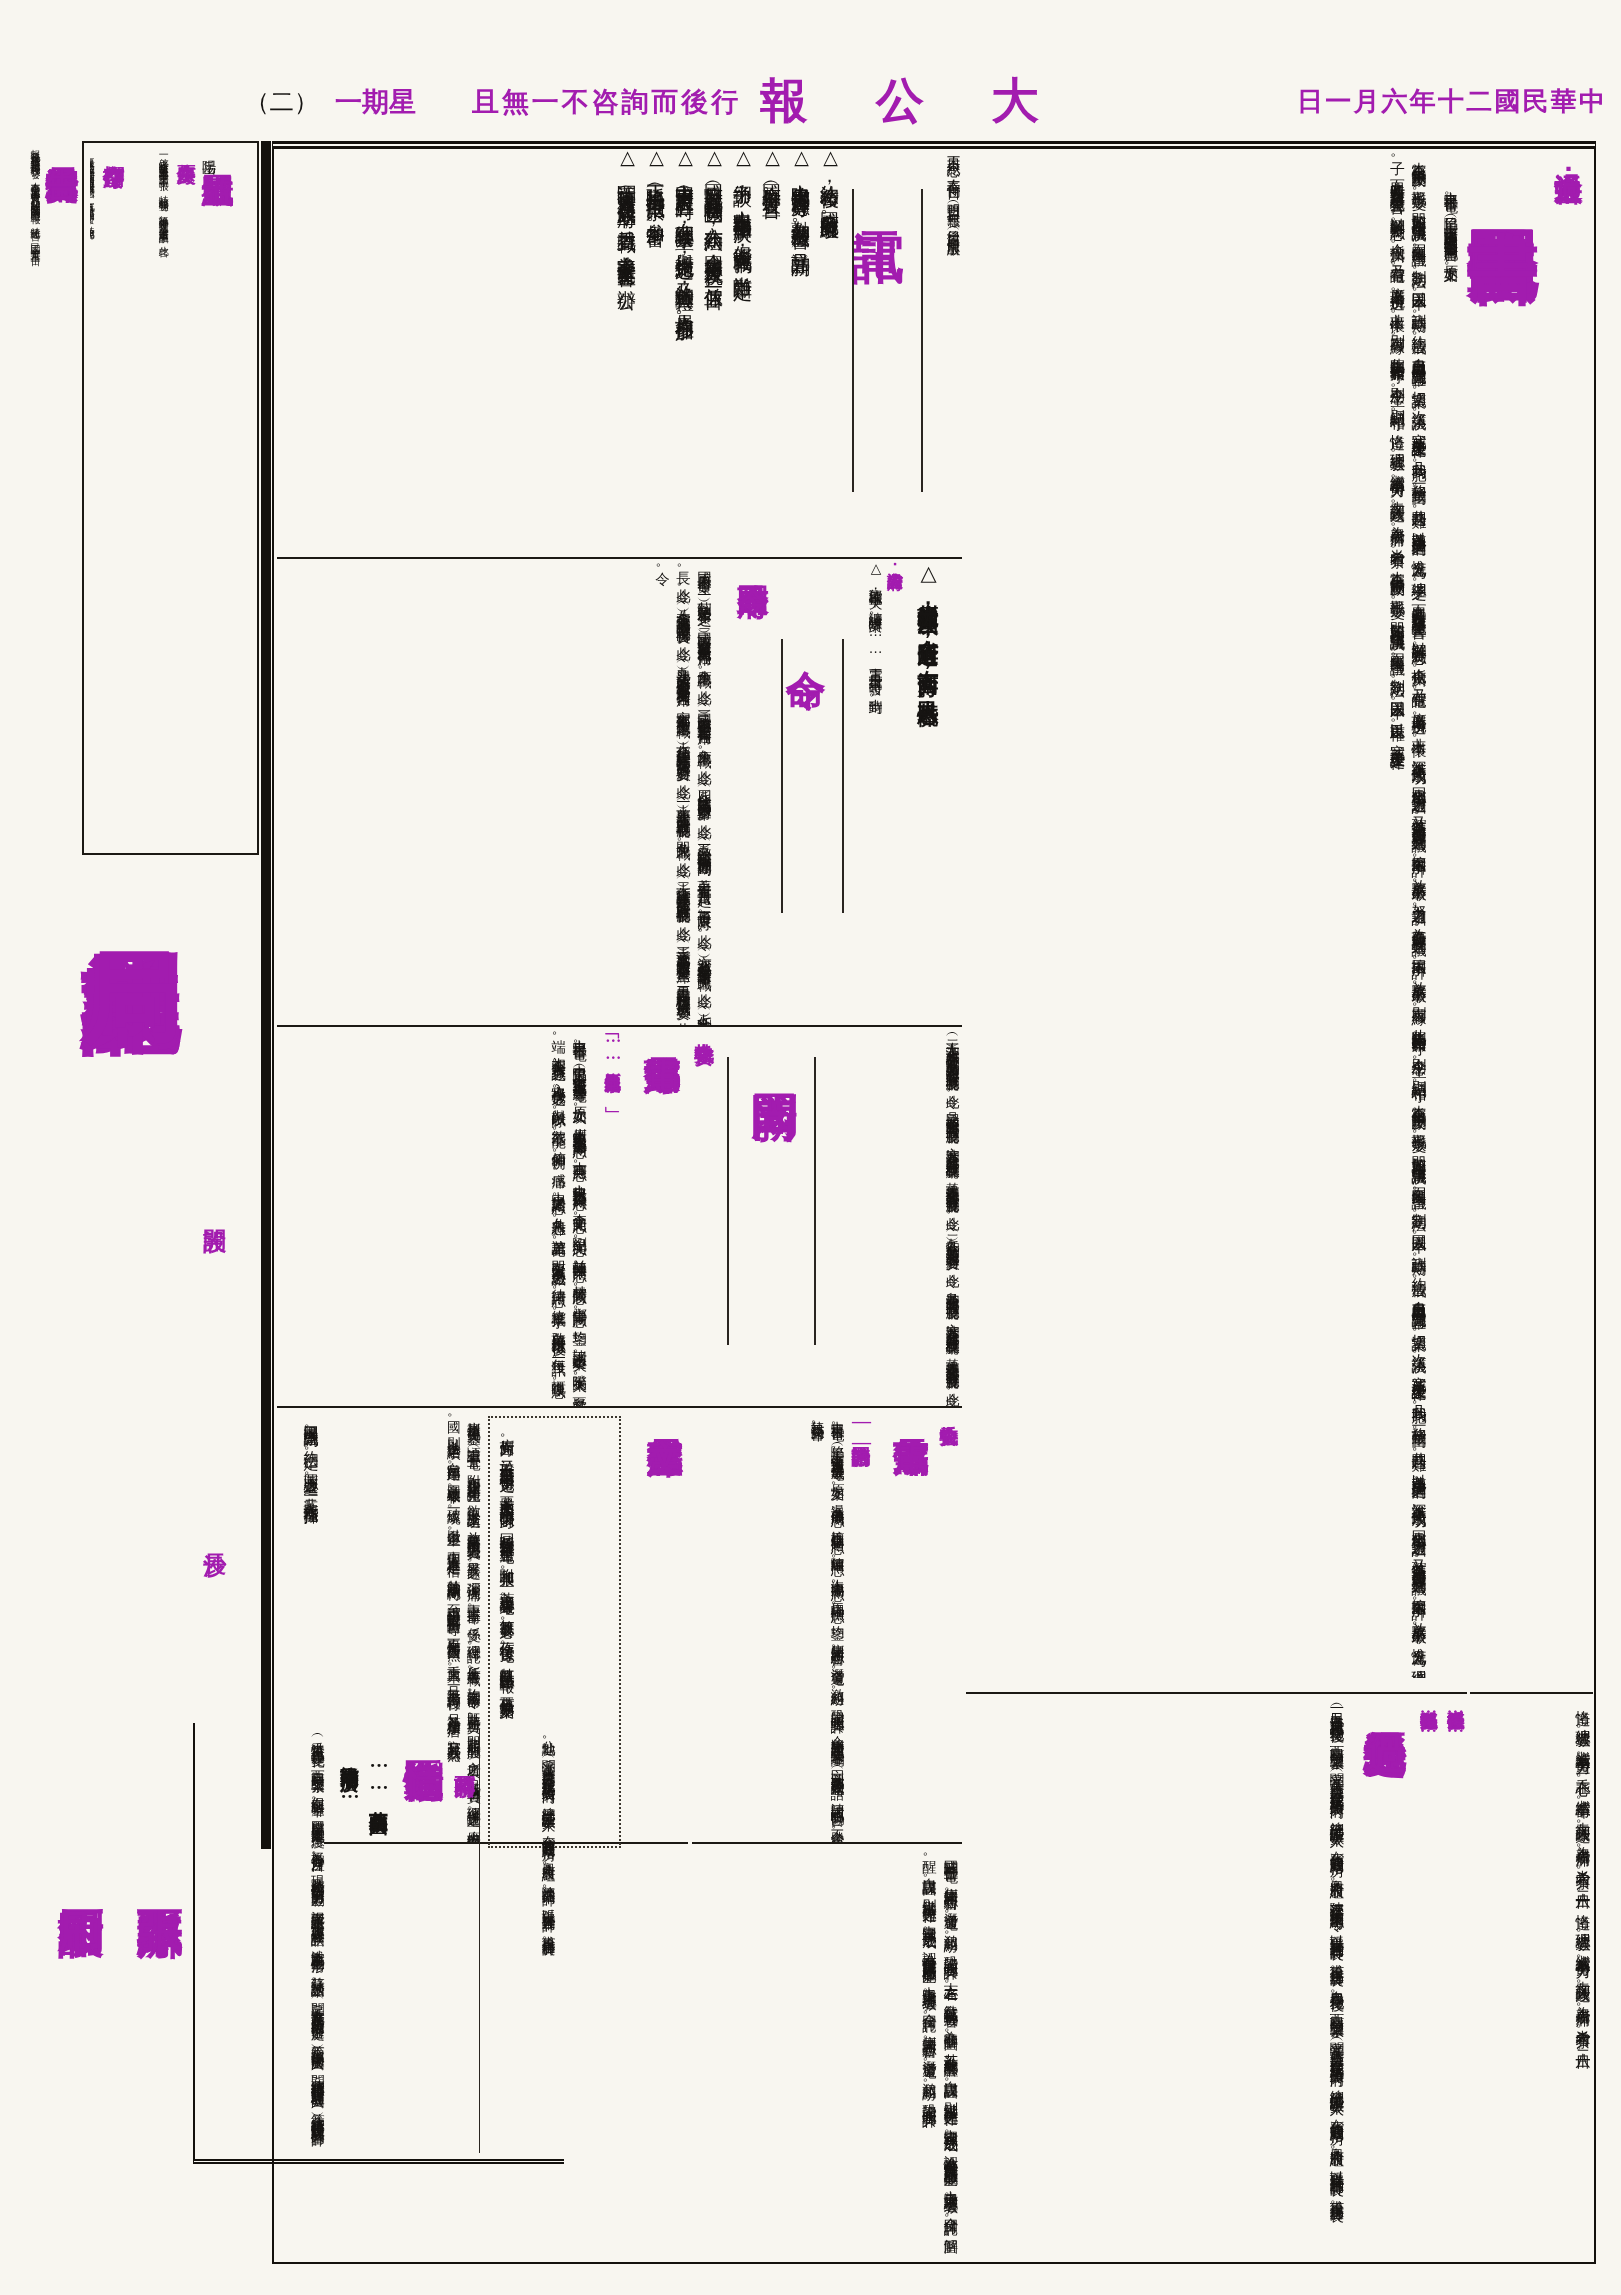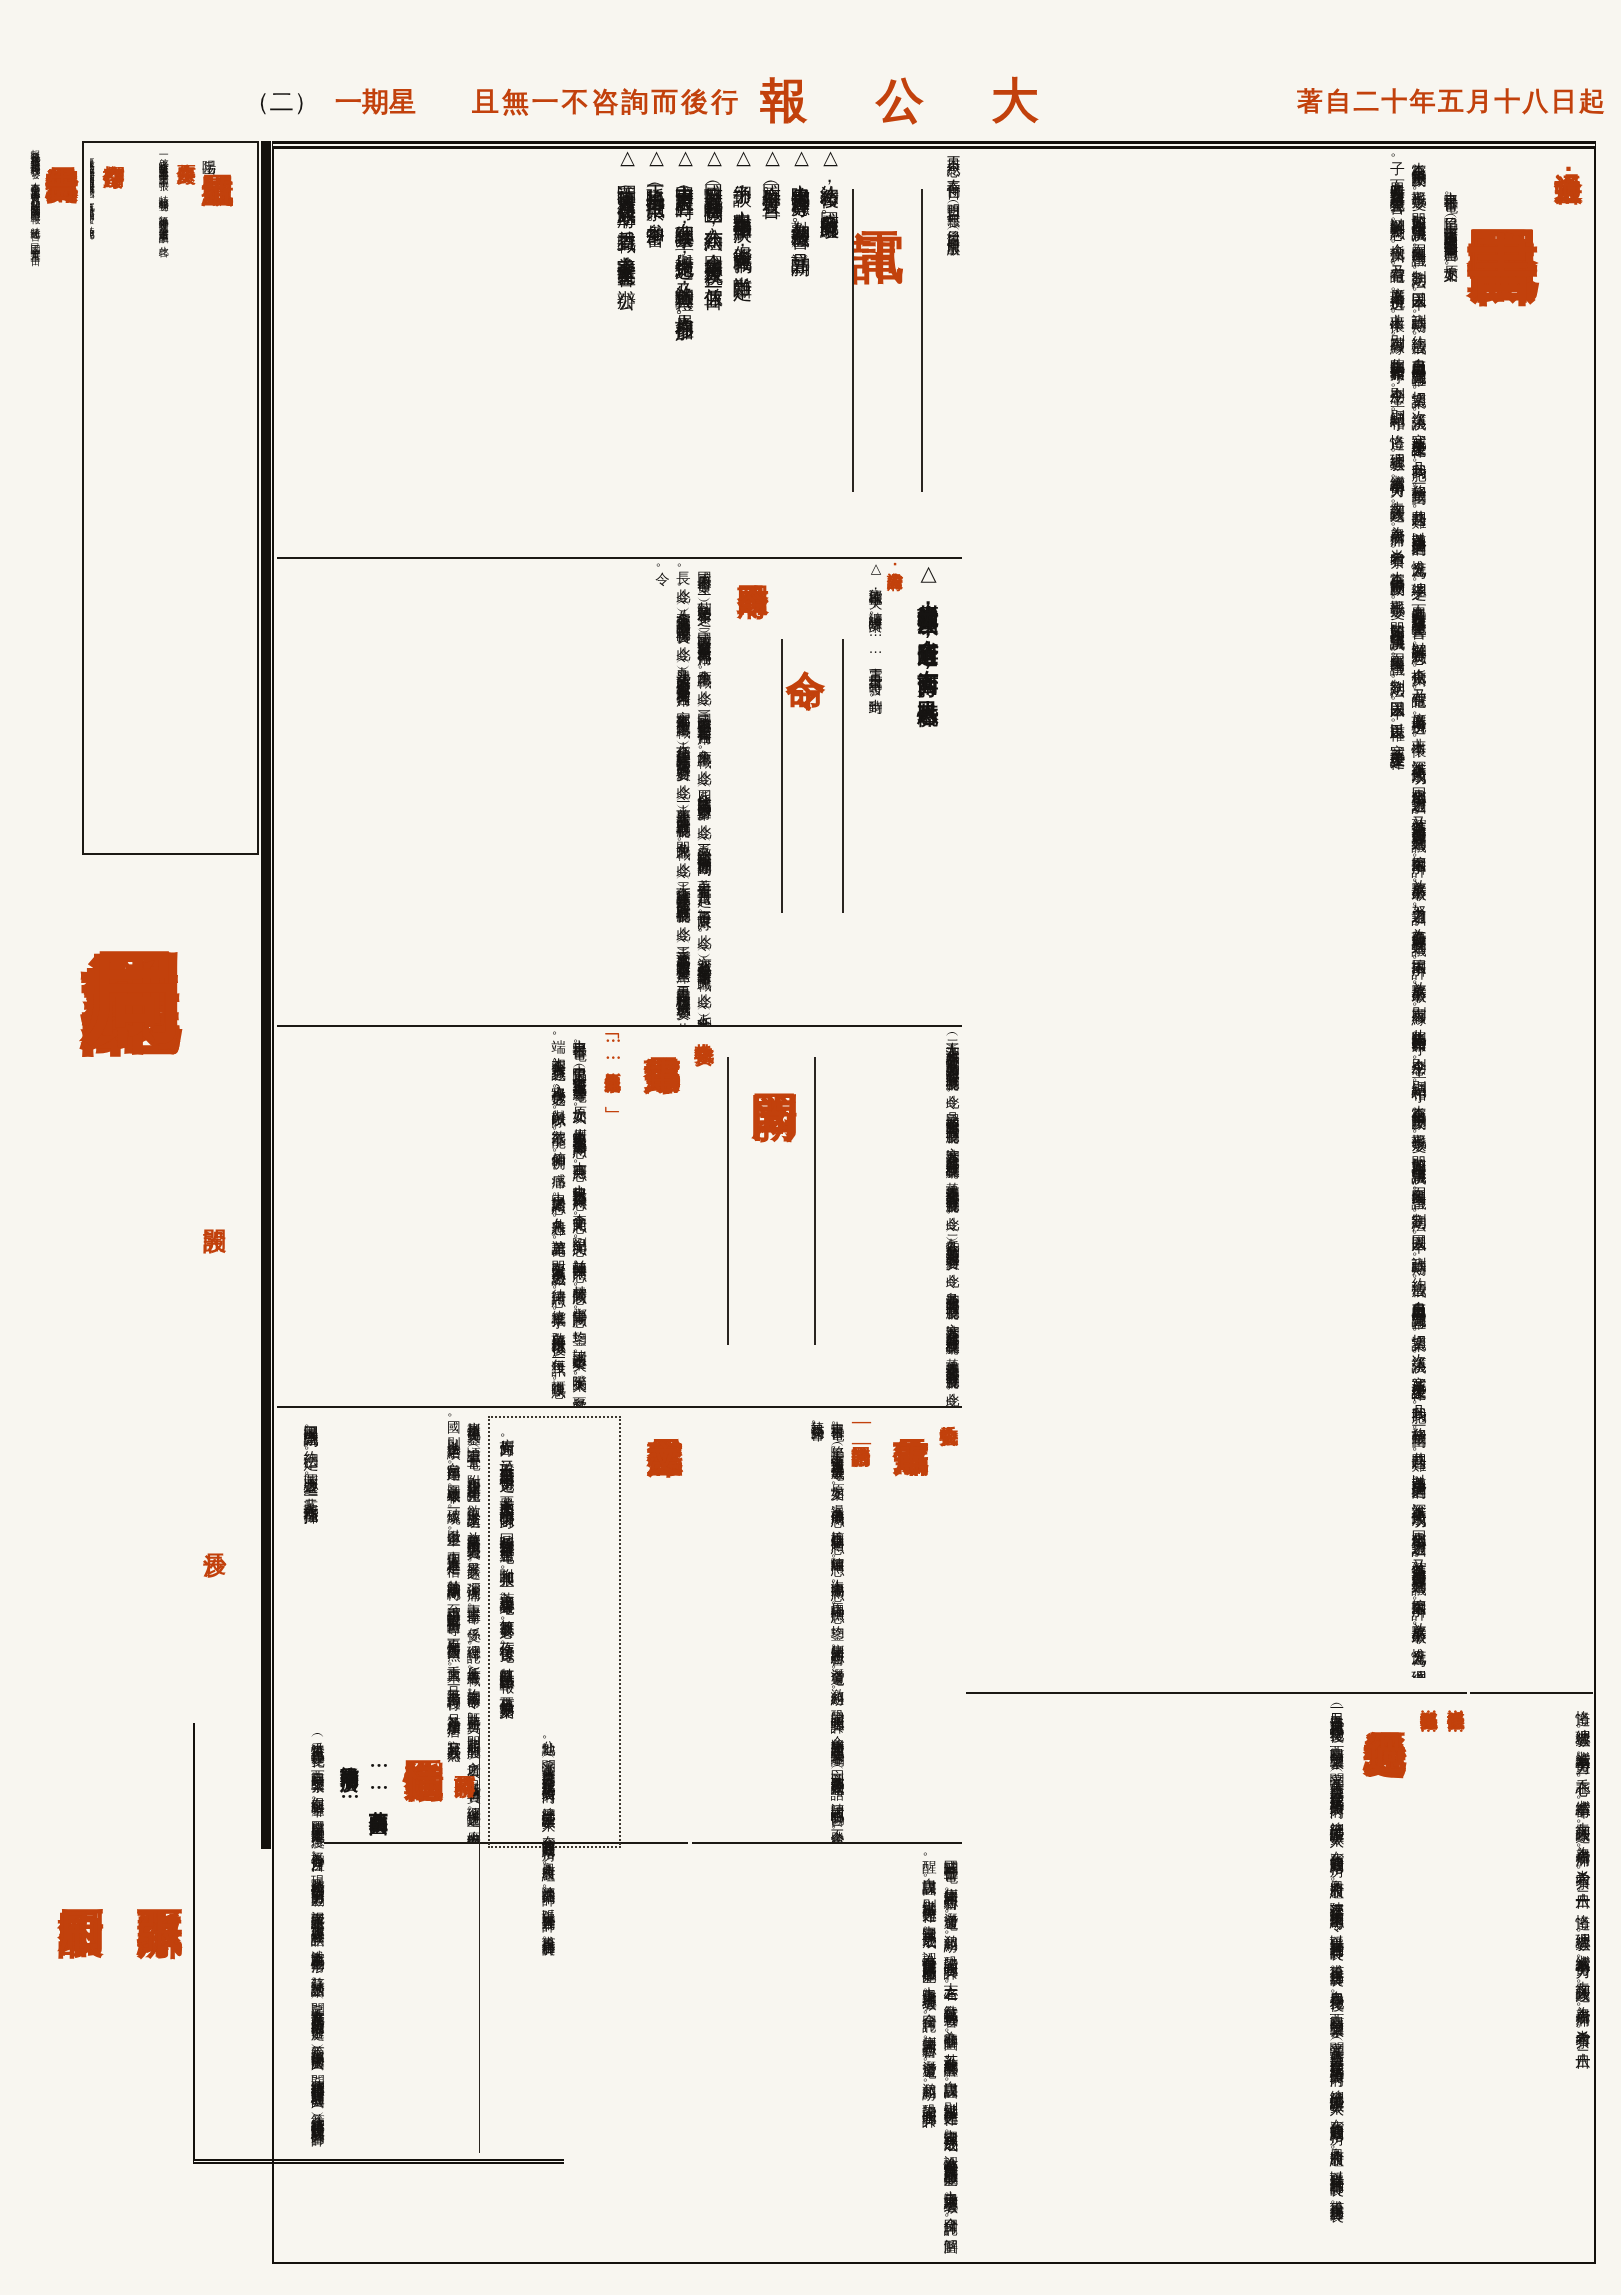--- a/index.html
+++ b/index.html
@@ -9,7 +9,7 @@
   .v{writing-mode:vertical-rl;text-orientation:upright;}
   .flow{writing-mode:vertical-rl;text-orientation:upright;white-space:pre-line;
         height:100%;overflow:hidden;letter-spacing:1.4px;}
-  .bold{font-weight:bold;color:#c2410c;}
+  .bold{font-weight:bold;color:#a21caf;}
   .row{display:flex;flex-direction:row-reverse;align-items:stretch;height:100%;}
   .col{height:100%;overflow:hidden;flex:0 0 auto;}
   .grow{flex:1 1 auto;}

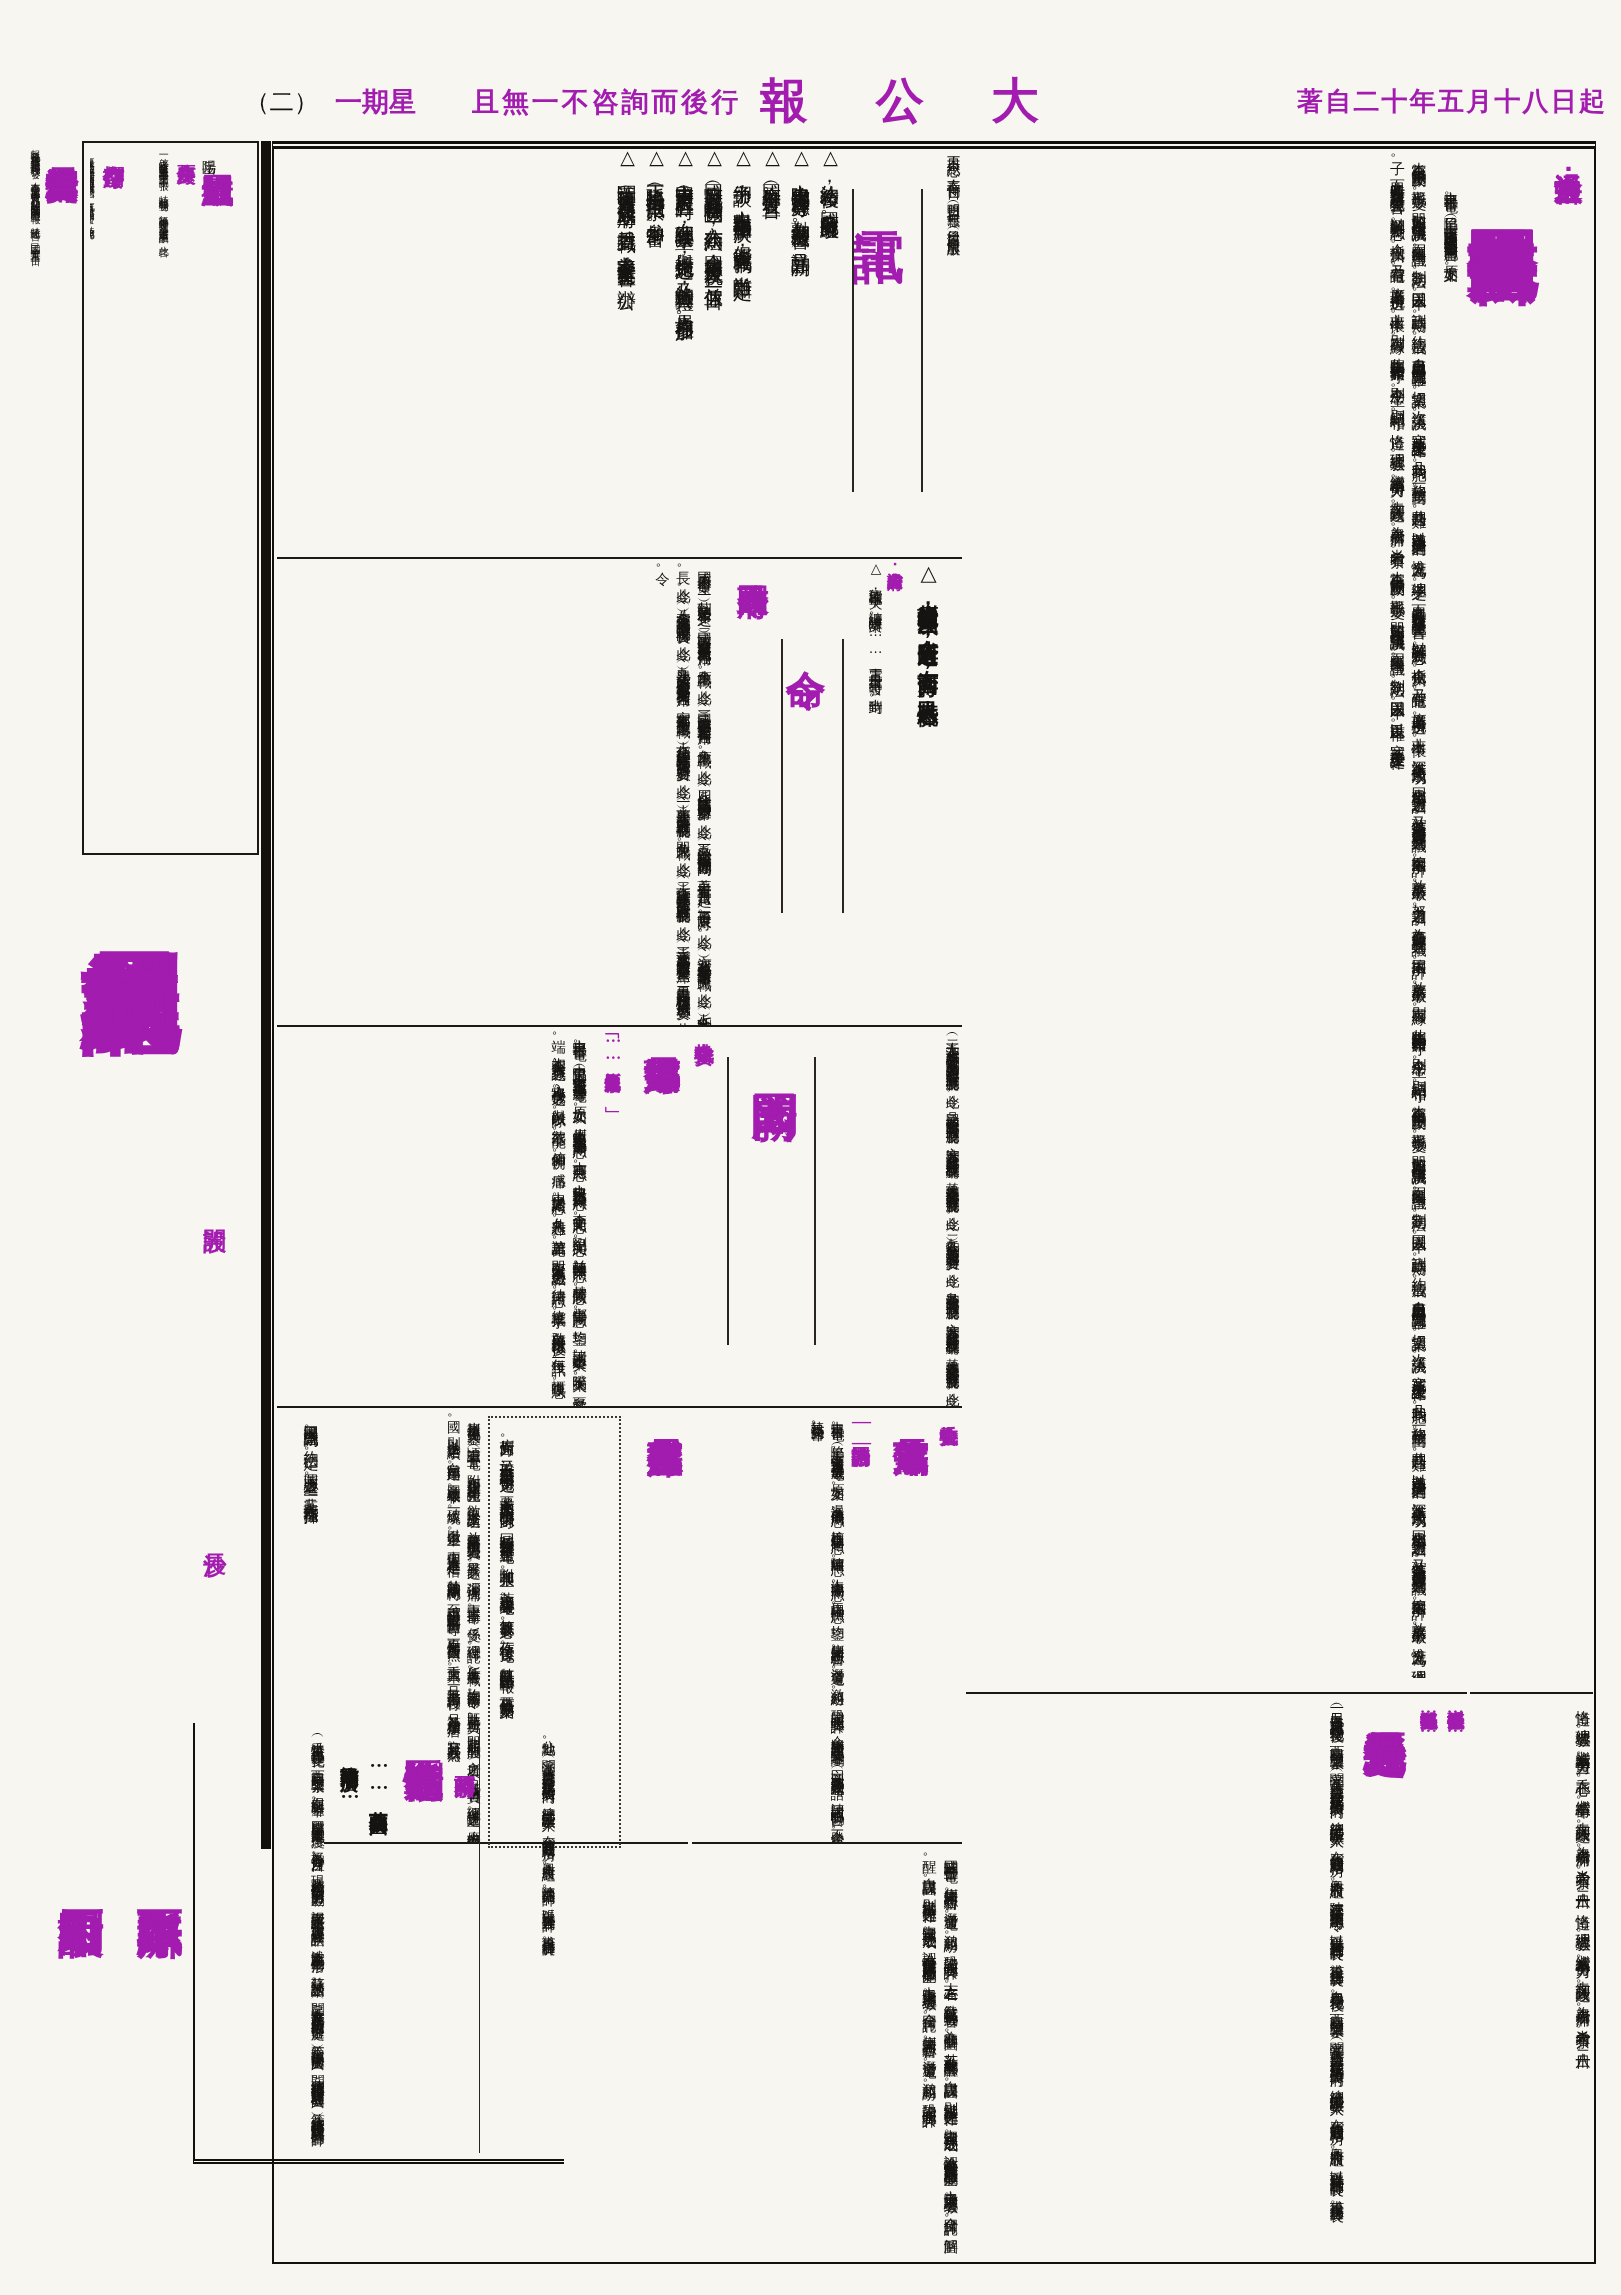--- a/index.html
+++ b/index.html
@@ -32,7 +32,7 @@
   <div class="abs htext bold" style="left:760px;top:69px;font-size:48px;">報</div>
   <div class="abs htext bold" style="left:876px;top:69px;font-size:48px;">公</div>
   <div class="abs htext bold" style="left:991px;top:69px;font-size:48px;">大</div>
-  <div class="abs htext bold" style="left:1297px;top:84px;font-size:26px;letter-spacing:2.2px;">著自二十年五月十八日起</div>
+  <div class="abs htext bold" style="left:1297px;top:84px;font-size:26px;letter-spacing:2.2px;">日一月六年十二國民華中</div>
 
   <div class="abs" style="left:20px;top:141px;width:61px;height:714px;">
     <div class="row">

